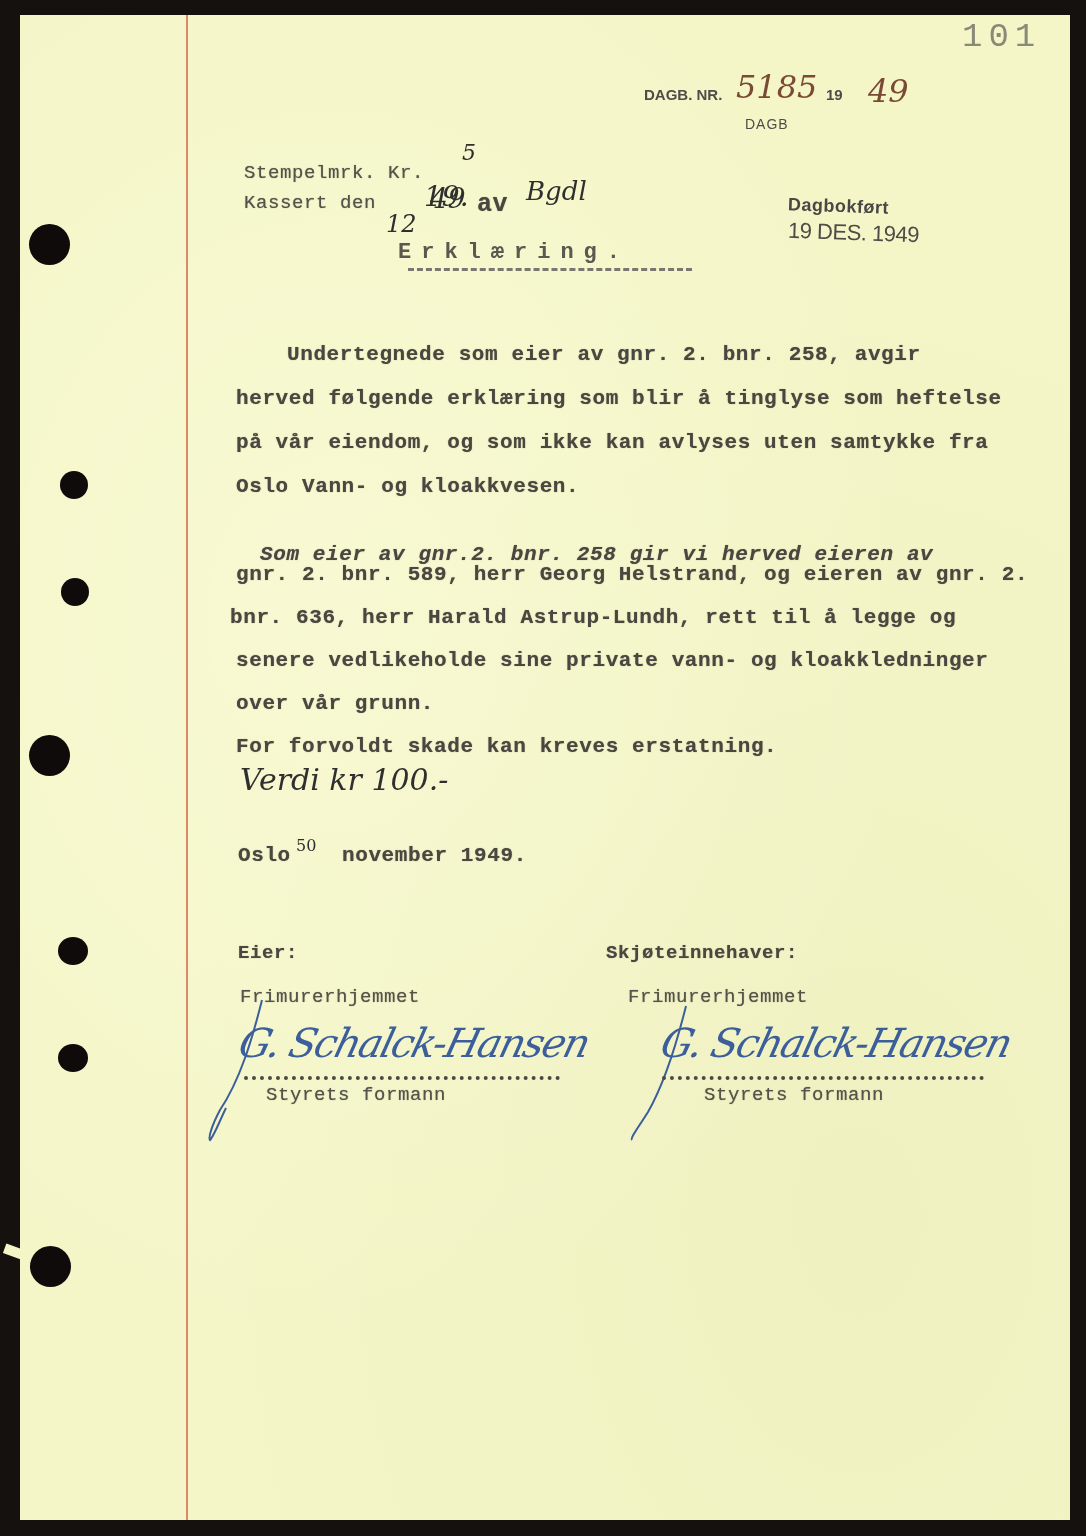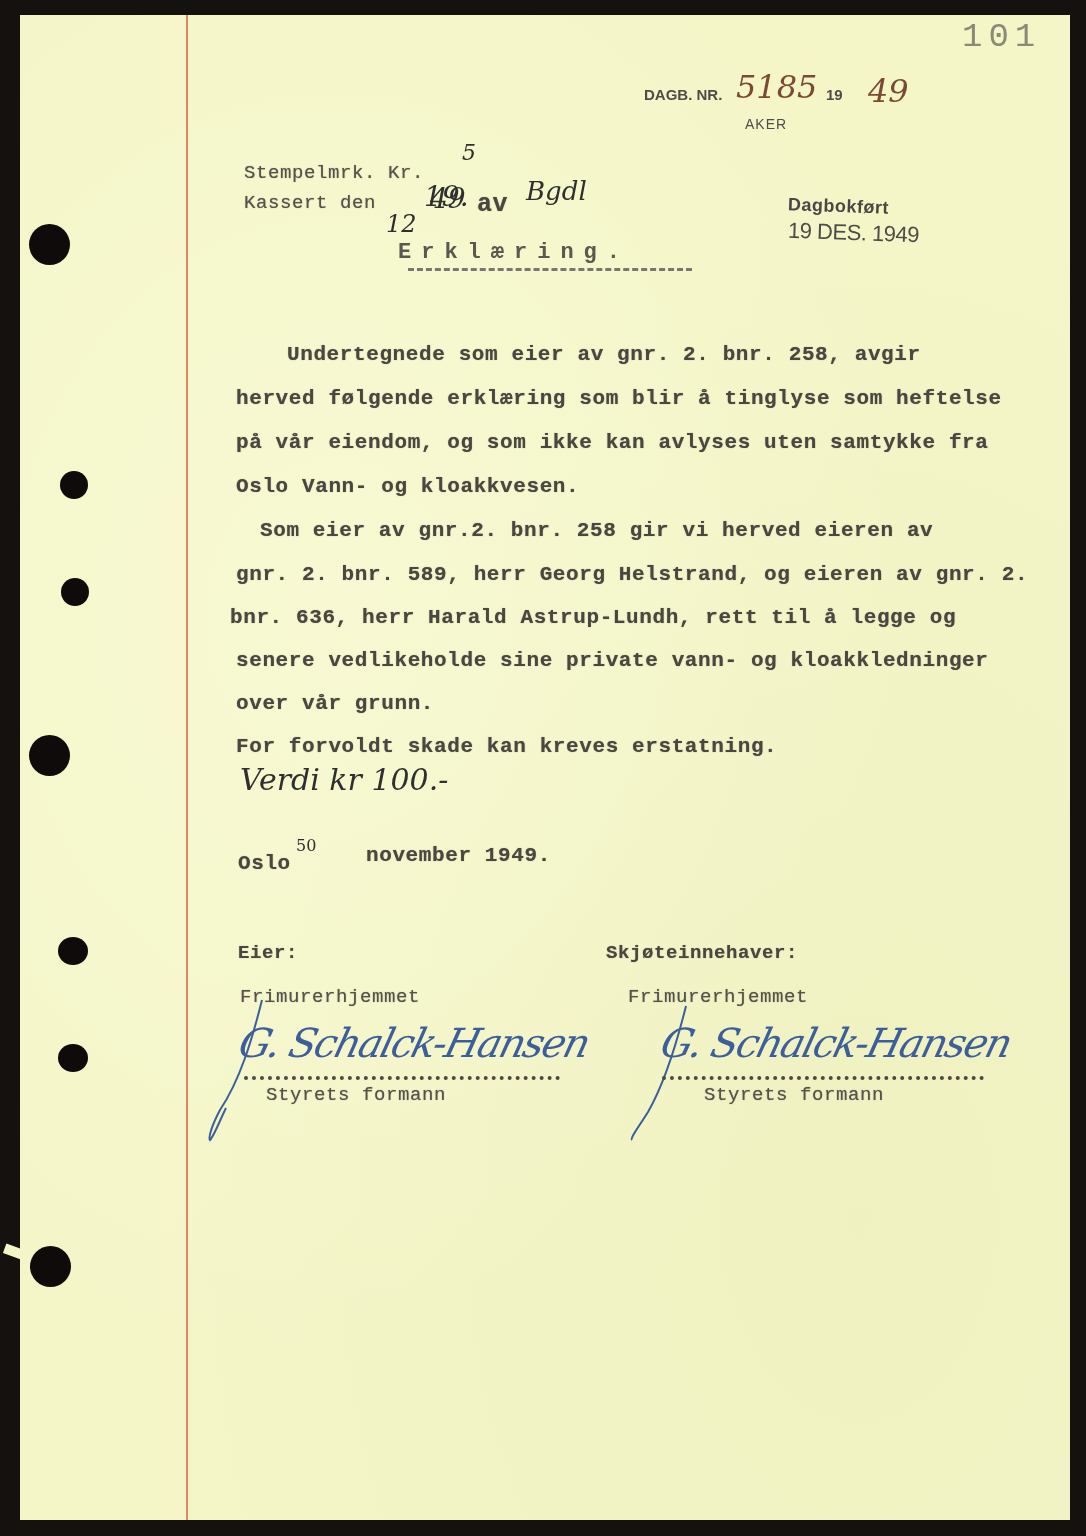--- a/index.html
+++ b/index.html
@@ -135,7 +135,7 @@
   <span class="hand hand-brown" style="left:736px;top:68px;font-size:32px;">5185</span>
   <span class="stamp" style="left:826px;top:86px;font-size:15px;font-weight:bold;">19</span>
   <span class="hand hand-brown" style="left:868px;top:72px;font-size:32px;">49</span>
-  <span class="stamp" style="left:745px;top:116px;font-size:14px;letter-spacing:1px;">AKER</span>
+  <span class="stamp" style="left:745px;top:116px;font-size:14px;letter-spacing:1px;">DAGB</span>
 </div>
 
 <div>

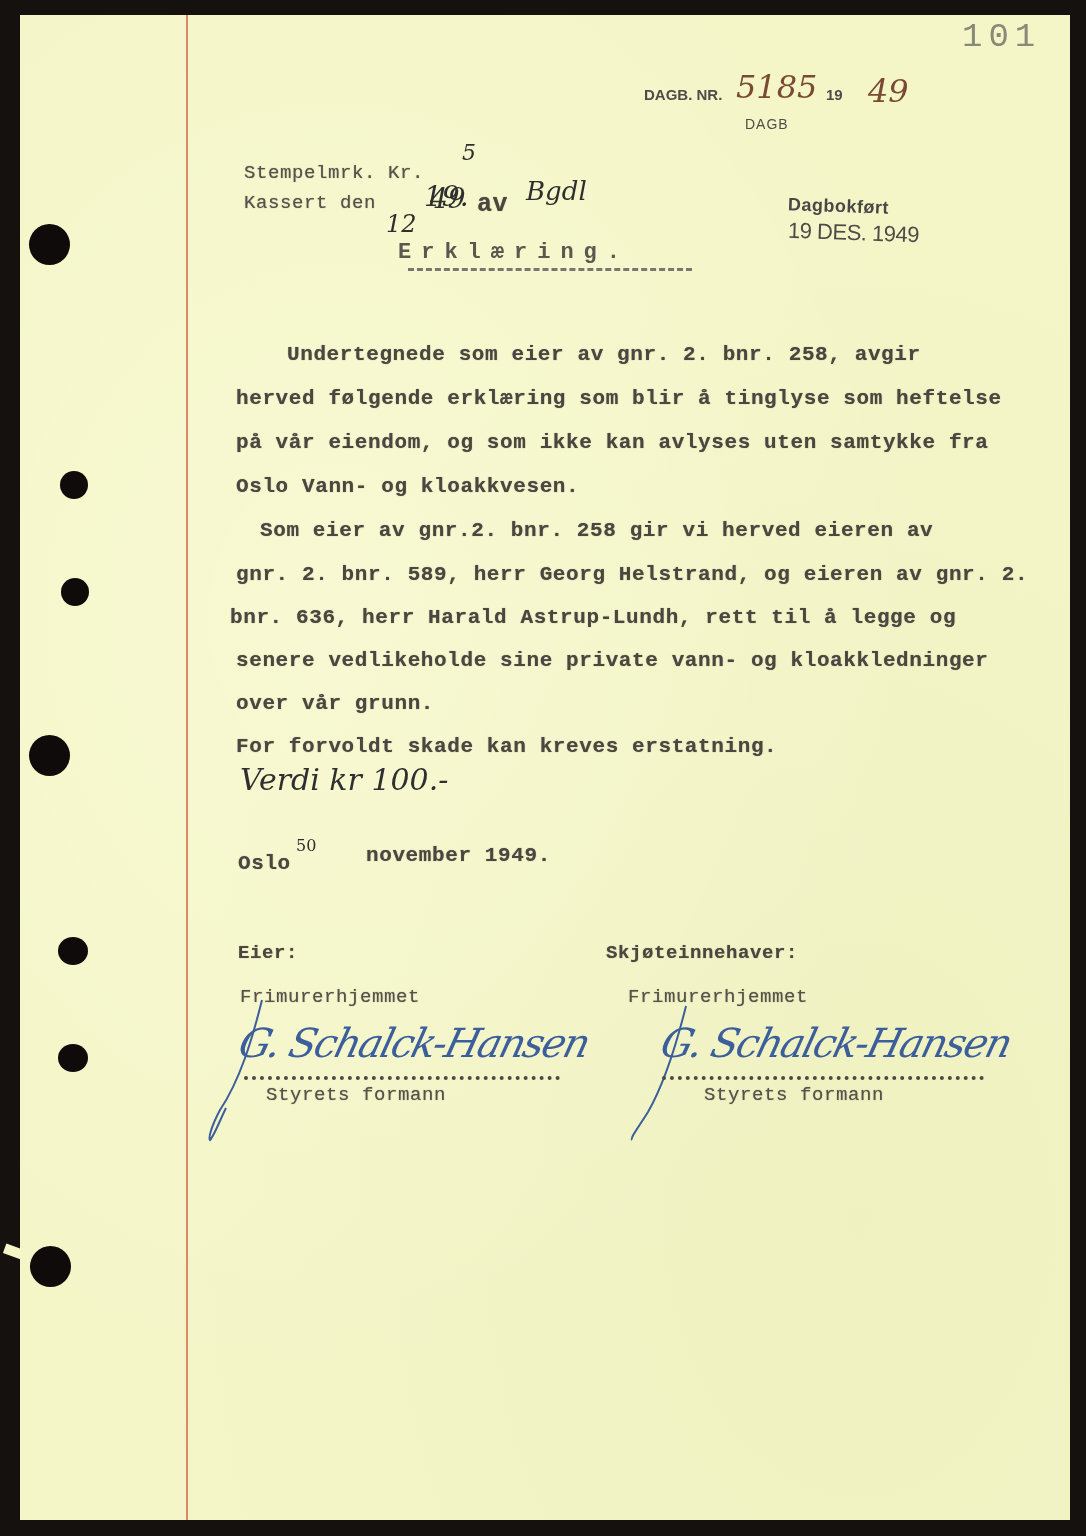--- a/index.html
+++ b/index.html
@@ -165,7 +165,7 @@
 </div>
 
 <div>
-  <div class="typed" style="left:260px;top:519px;">Som eier av gnr.2. bnr. 258 gir vi herved eieren av</div>
+  <div class="typed" style="left:260px;top:543px;font-style:italic;">Som eier av gnr.2. bnr. 258 gir vi herved eieren av</div>
   <div class="typed" style="left:236px;top:563px;">gnr. 2. bnr. 589, herr Georg Helstrand, og eieren av gnr. 2.</div>
   <div class="typed" style="left:230px;top:606px;">bnr. 636, herr Harald Astrup-Lundh, rett til å legge og</div>
   <div class="typed" style="left:236px;top:649px;">senere vedlikeholde sine private vann- og kloakkledninger</div>

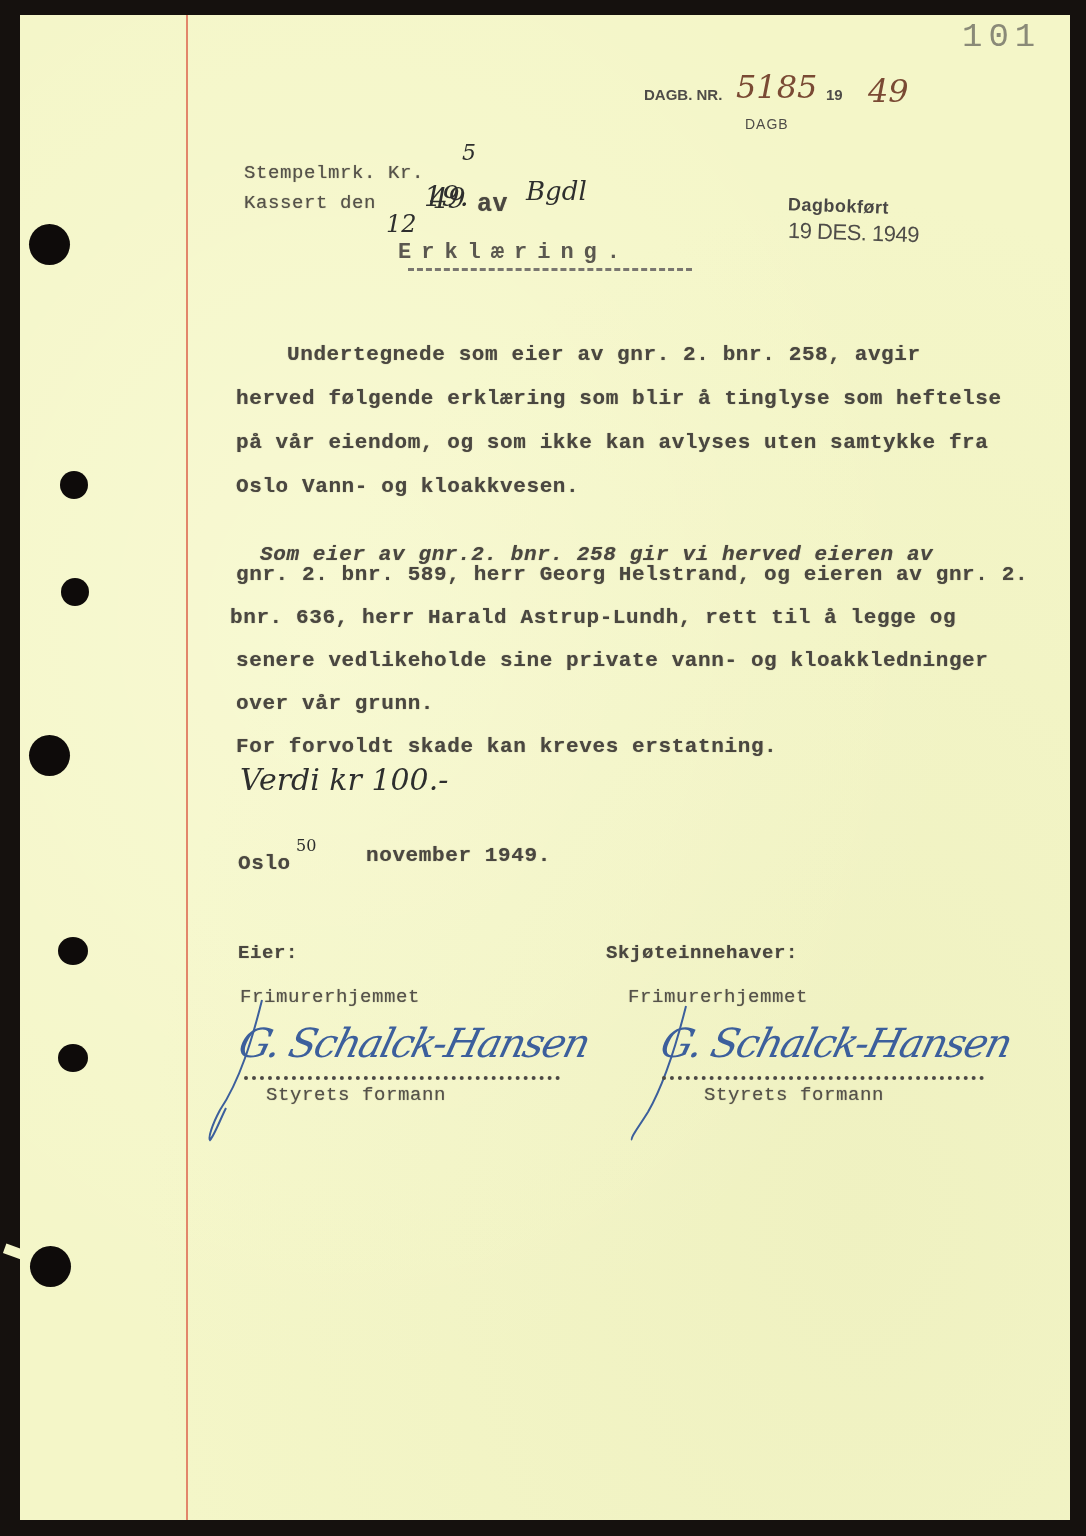--- a/index.html
+++ b/index.html
@@ -177,7 +177,7 @@
 <div class="hand hand-ink" style="left:240px;top:762px;font-size:30px;">Verdi kr 100.-</div>
 
 <div>
-  <span class="typed" style="left:238px;top:844px;margin-top:8px;">Oslo</span>
+  <span class="typed" style="left:238px;top:844px;">Oslo</span>
   <span class="hand hand-ink" style="left:296px;top:836px;font-size:16px;font-style:normal;">50</span>
   <span class="typed" style="left:342px;top:844px;margin-left:24px;">november 1949.</span>
 </div>

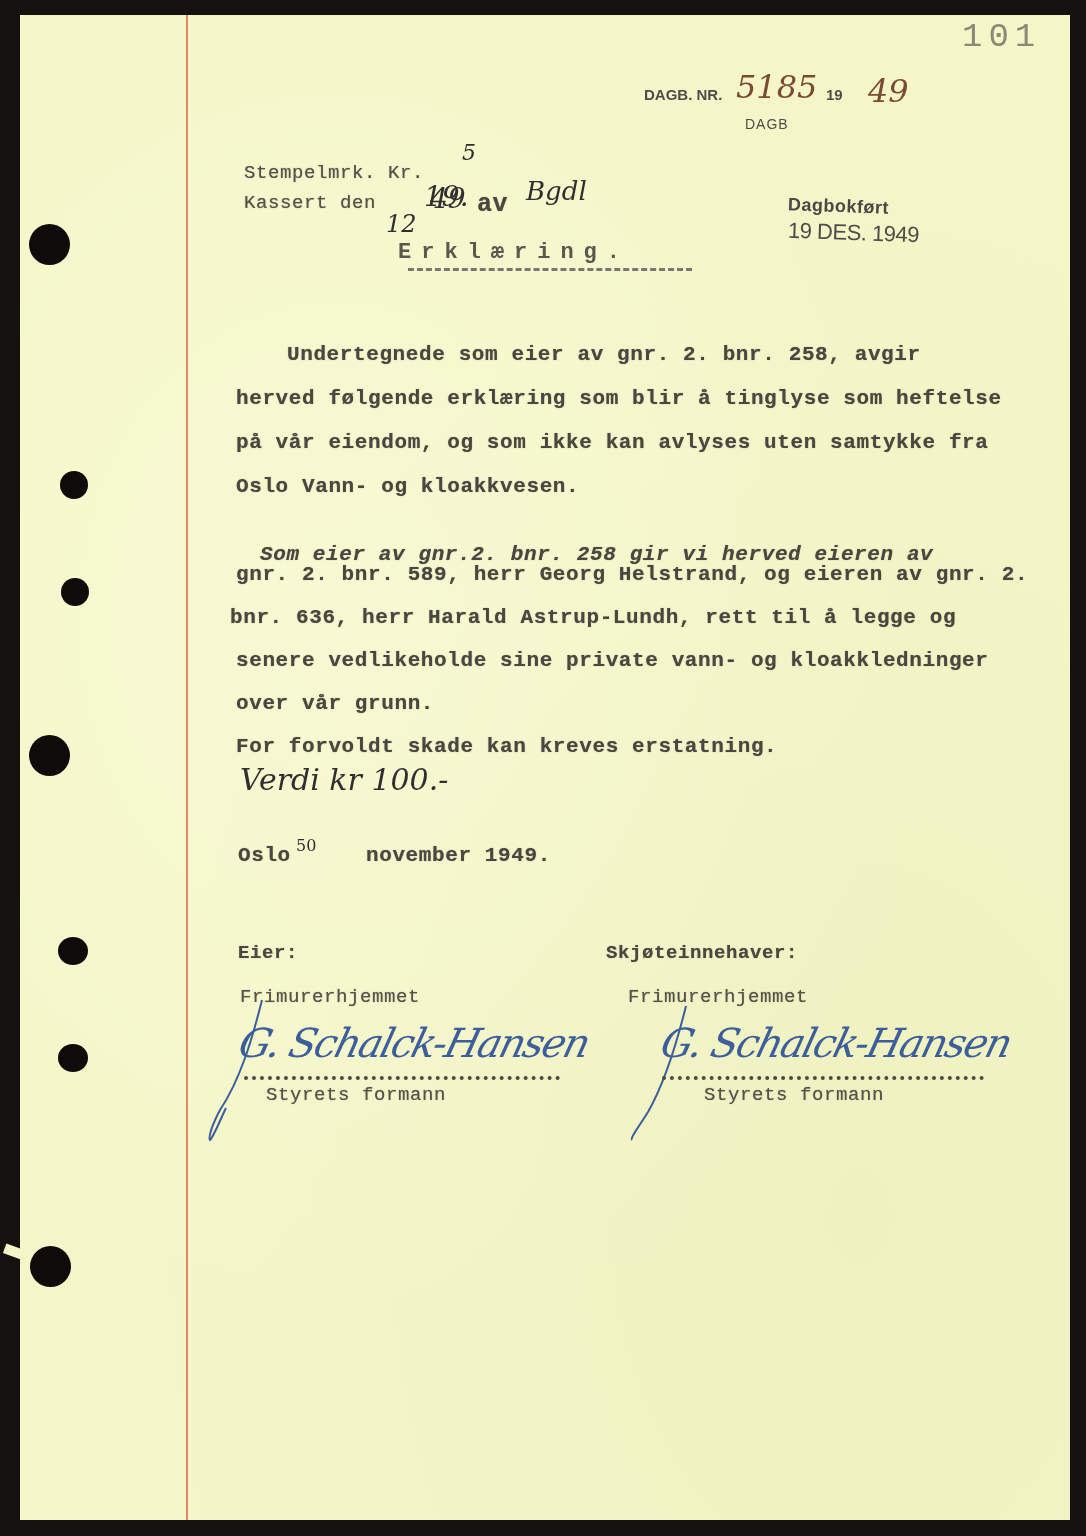--- a/index.html
+++ b/index.html
@@ -179,7 +179,7 @@
 <div>
   <span class="typed" style="left:238px;top:844px;">Oslo</span>
   <span class="hand hand-ink" style="left:296px;top:836px;font-size:16px;font-style:normal;">50</span>
-  <span class="typed" style="left:342px;top:844px;margin-left:24px;">november 1949.</span>
+  <span class="typed" style="left:342px;top:844px;">november 1949.</span>
 </div>
 
 <div>

